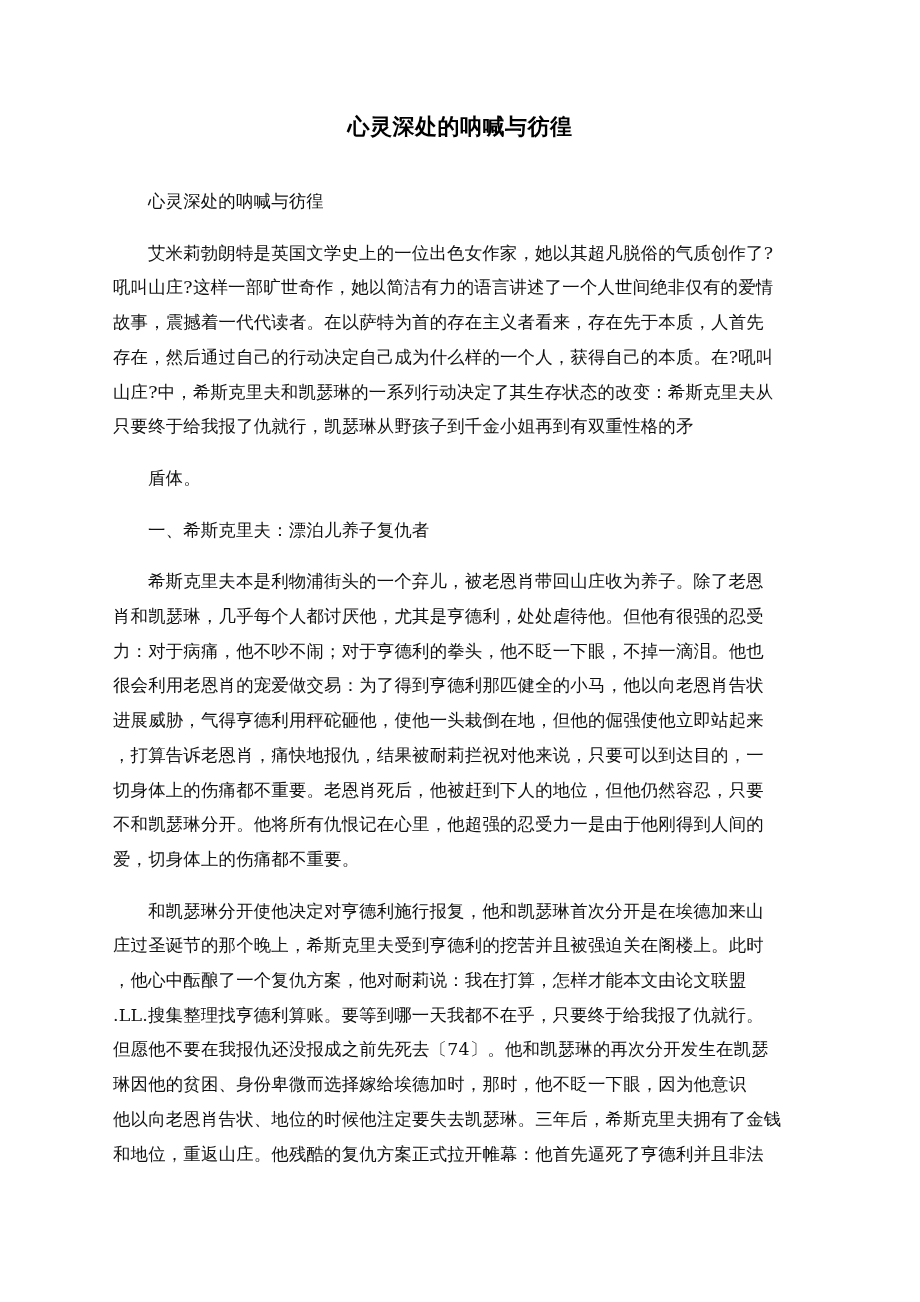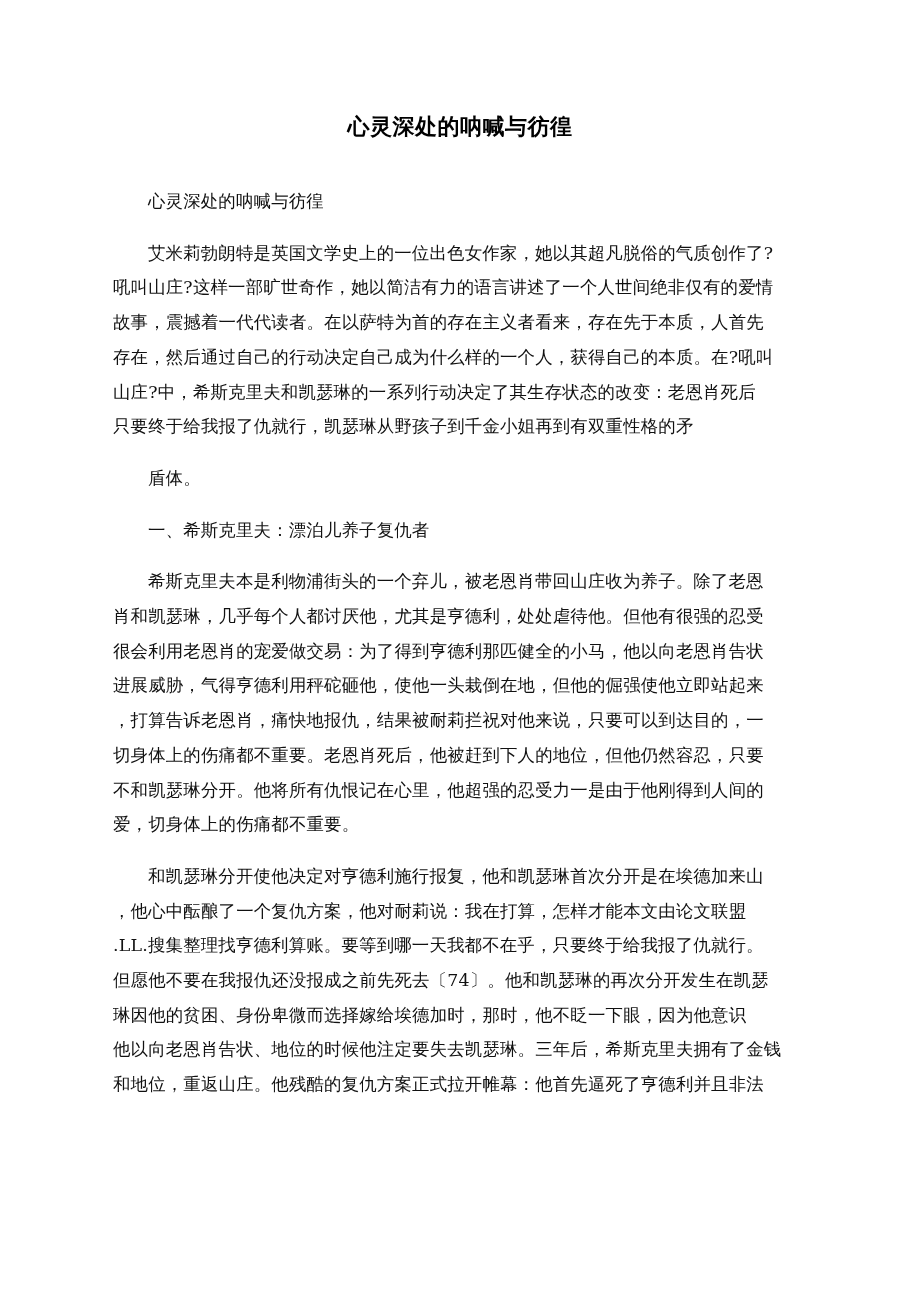--- a/index.html
+++ b/index.html
@@ -34,7 +34,7 @@
       <span class="line">吼叫山庄?这样一部旷世奇作，她以简洁有力的语言讲述了一个人世间绝非仅有的爱情</span>
       <span class="line">故事，震撼着一代代读者。在以萨特为首的存在主义者看来，存在先于本质，人首先</span>
       <span class="line">存在，然后通过自己的行动决定自己成为什么样的一个人，获得自己的本质。在?吼叫</span>
-      <span class="line">山庄?中，希斯克里夫和凯瑟琳的一系列行动决定了其生存状态的改变：老恩肖死后</span>
+      <span class="line">山庄?中，希斯克里夫和凯瑟琳的一系列行动决定了其生存状态的改变：希斯克里夫从</span>
       <span class="line">只要终于给我报了仇就行，凯瑟琳从野孩子到千金小姐再到有双重性格的矛</span>
     </p>
     <div class="gap"></div>

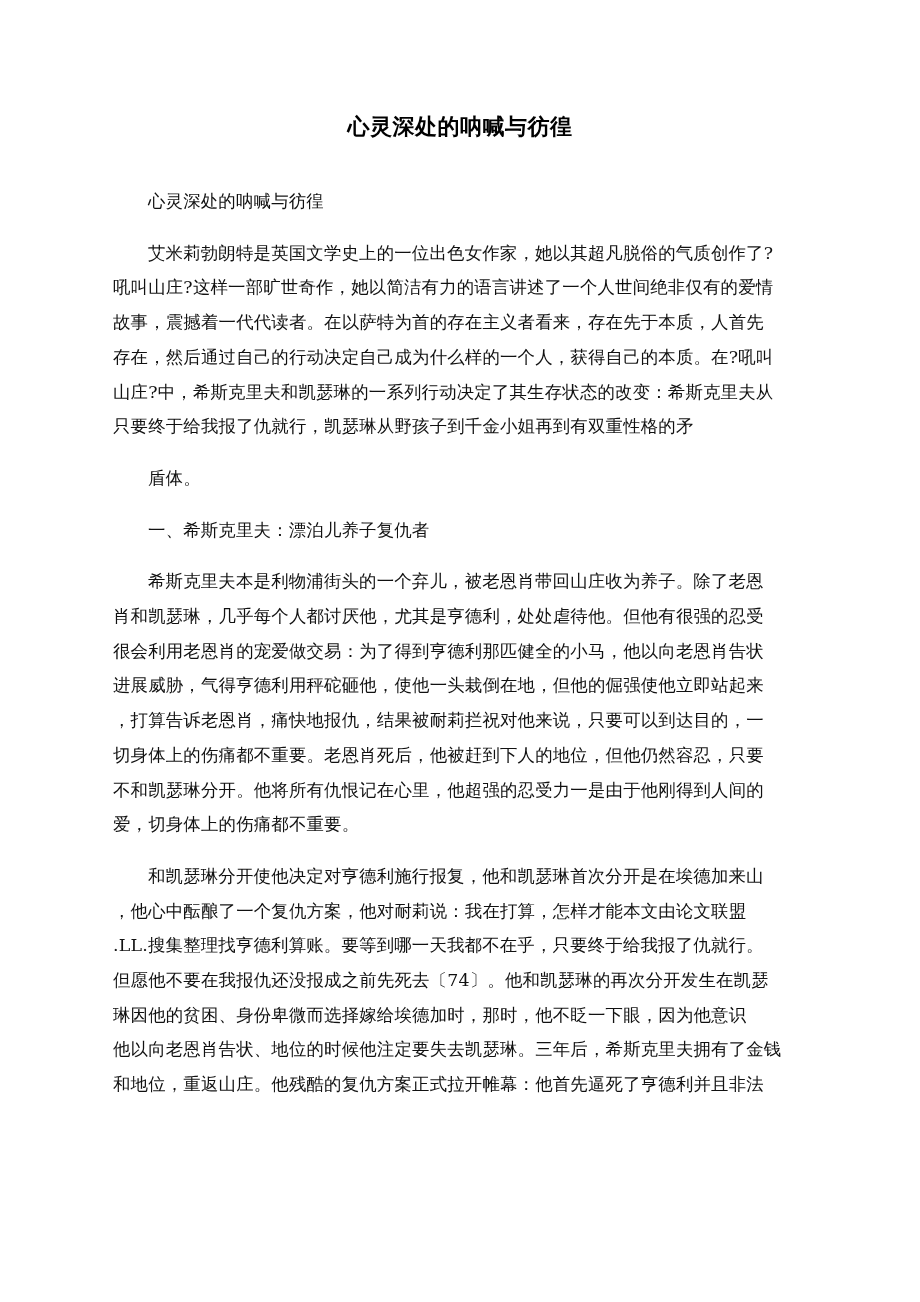--- a/index.html
+++ b/index.html
@@ -52,6 +52,7 @@
     <p class="p">
       <span class="line" style="padding-left:35px">希斯克里夫本是利物浦街头的一个弃儿，被老恩肖带回山庄收为养子。除了老恩</span>
       <span class="line">肖和凯瑟琳，几乎每个人都讨厌他，尤其是亨德利，处处虐待他。但他有很强的忍受</span>
+      <span class="line">力：对于病痛，他不吵不闹；对于亨德利的拳头，他不眨一下眼，不掉一滴泪。他也</span>
       <span class="line">很会利用老恩肖的宠爱做交易：为了得到亨德利那匹健全的小马，他以向老恩肖告状</span>
       <span class="line">进展威胁，气得亨德利用秤砣砸他，使他一头栽倒在地，但他的倔强使他立即站起来</span>
       <span class="line">，打算告诉老恩肖，痛快地报仇，结果被耐莉拦祝对他来说，只要可以到达目的，一</span>

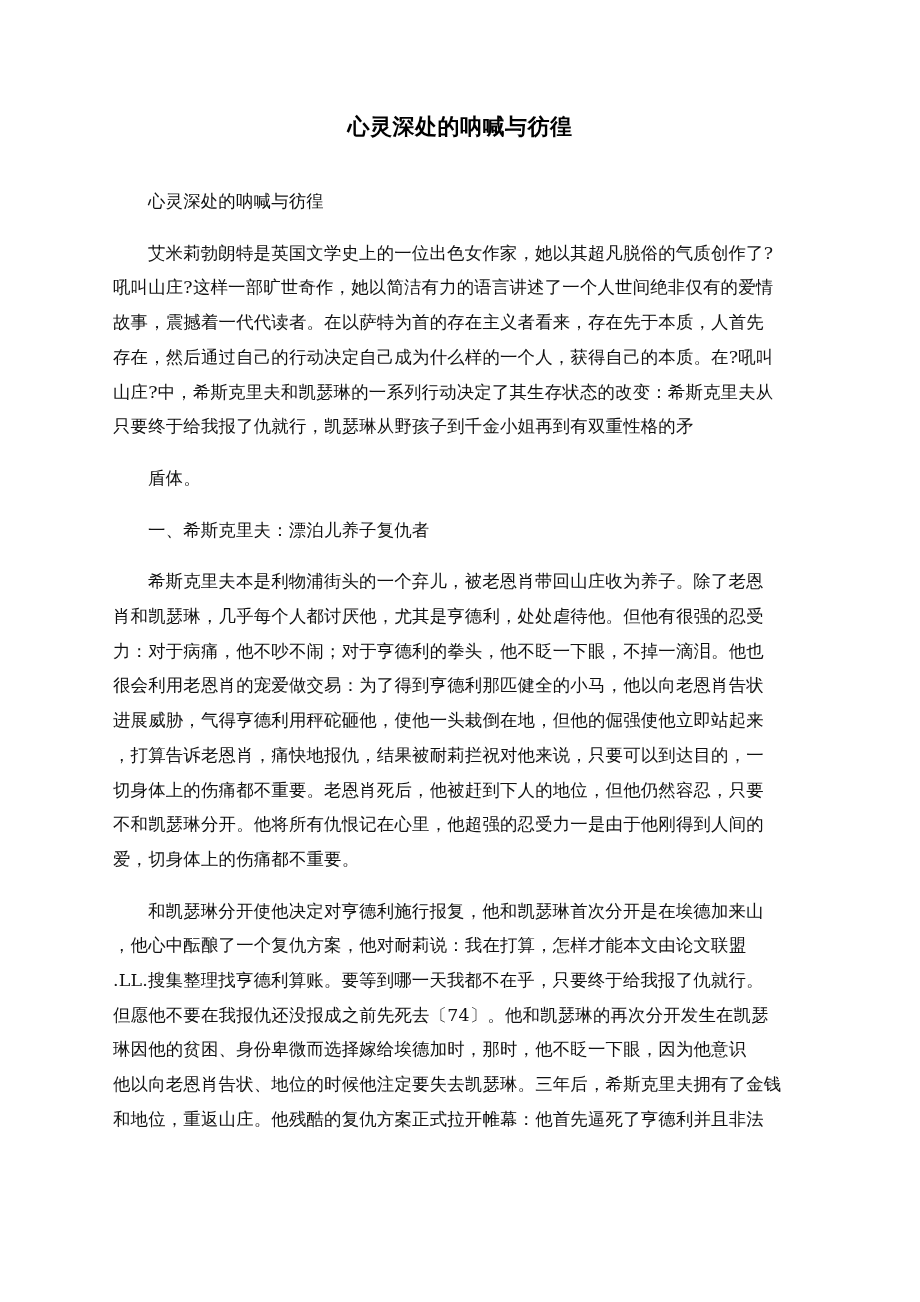--- a/index.html
+++ b/index.html
@@ -64,6 +64,7 @@
 
     <p class="p">
       <span class="line" style="padding-left:35px">和凯瑟琳分开使他决定对亨德利施行报复，他和凯瑟琳首次分开是在埃德加来山</span>
+      <span class="line">庄过圣诞节的那个晚上，希斯克里夫受到亨德利的挖苦并且被强迫关在阁楼上。此时</span>
       <span class="line">，他心中酝酿了一个复仇方案，他对耐莉说：我在打算，怎样才能本文由论文联盟</span>
       <span class="line">.LL.搜集整理找亨德利算账。要等到哪一天我都不在乎，只要终于给我报了仇就行。</span>
       <span class="line">但愿他不要在我报仇还没报成之前先死去〔74〕。他和凯瑟琳的再次分开发生在凯瑟</span>

